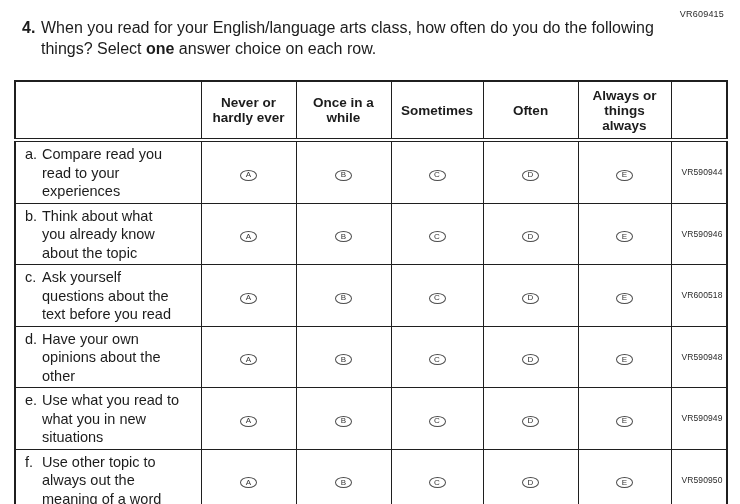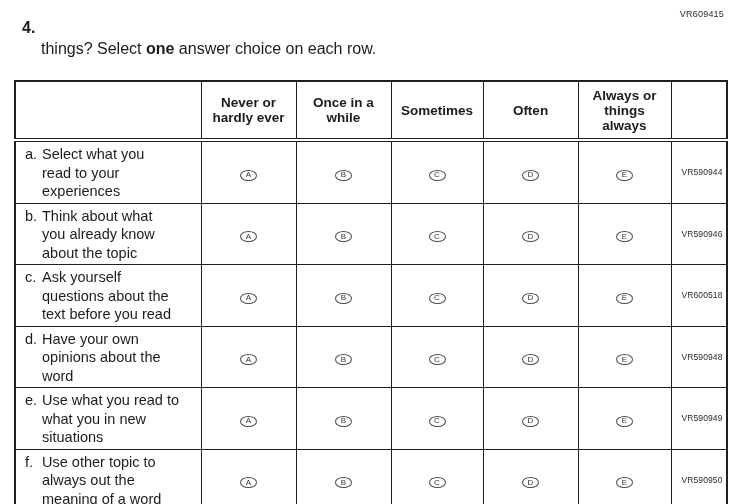--- a/index.html
+++ b/index.html
@@ -102,7 +102,7 @@
 
   <div class="question">
     <span class="qnum">4.</span>
-    <span class="qtext"><br><span>things? Select </span><span class="bold">one</span><span> answer choice on each row.</span></span>
+    <span class="qtext"><span>When you read for your English/language arts class, how often do you do the following</span><br><span>things? Select </span><span class="bold">one</span><span> answer choice on each row.</span></span>
   </div>
 
   <table class="grid" id="qtable">

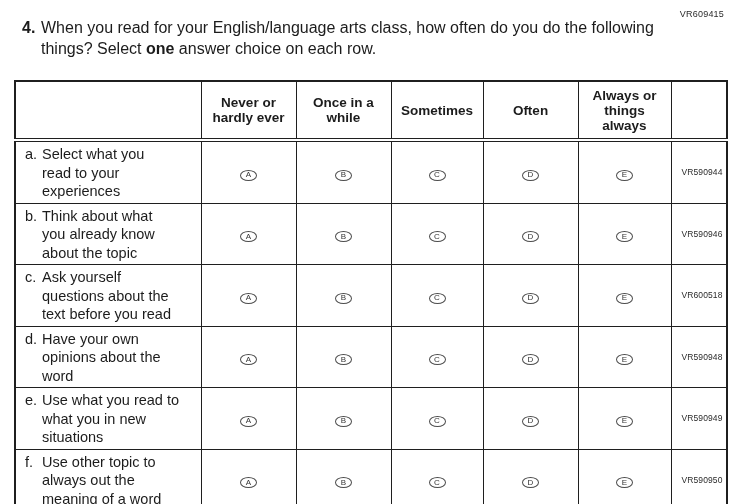--- a/index.html
+++ b/index.html
@@ -146,7 +146,7 @@
             <div class="stem-inner">
               <span class="row-letter">a.</span>
               <div class="stem-lines">
-                <div>Select what you</div>
+                <div>Compare read you</div>
                 <div>read to your</div>
                 <div>experiences</div>
               </div>

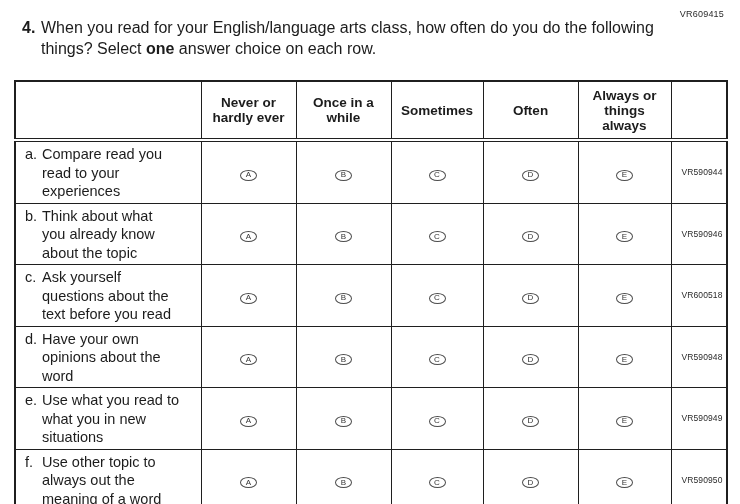--- a/index.html
+++ b/index.html
@@ -202,7 +202,7 @@
               <div class="stem-lines">
                 <div>Have your own</div>
                 <div>opinions about the</div>
-                <div>word</div>
+                <div>other</div>
               </div>
             </div>
           </td>

